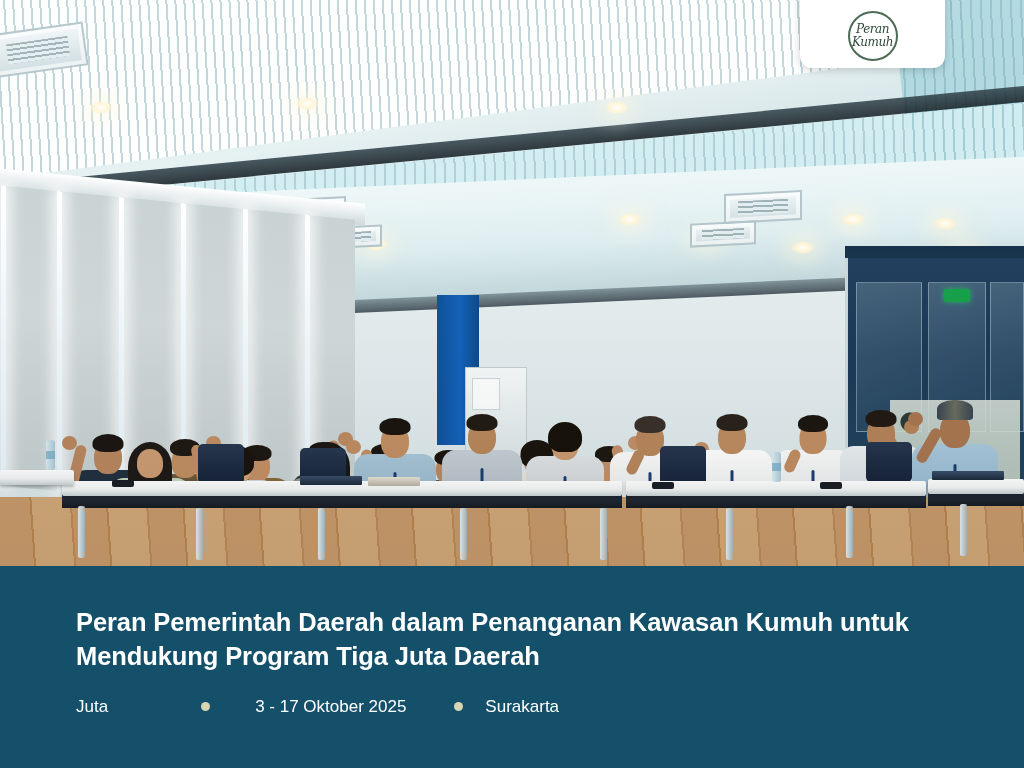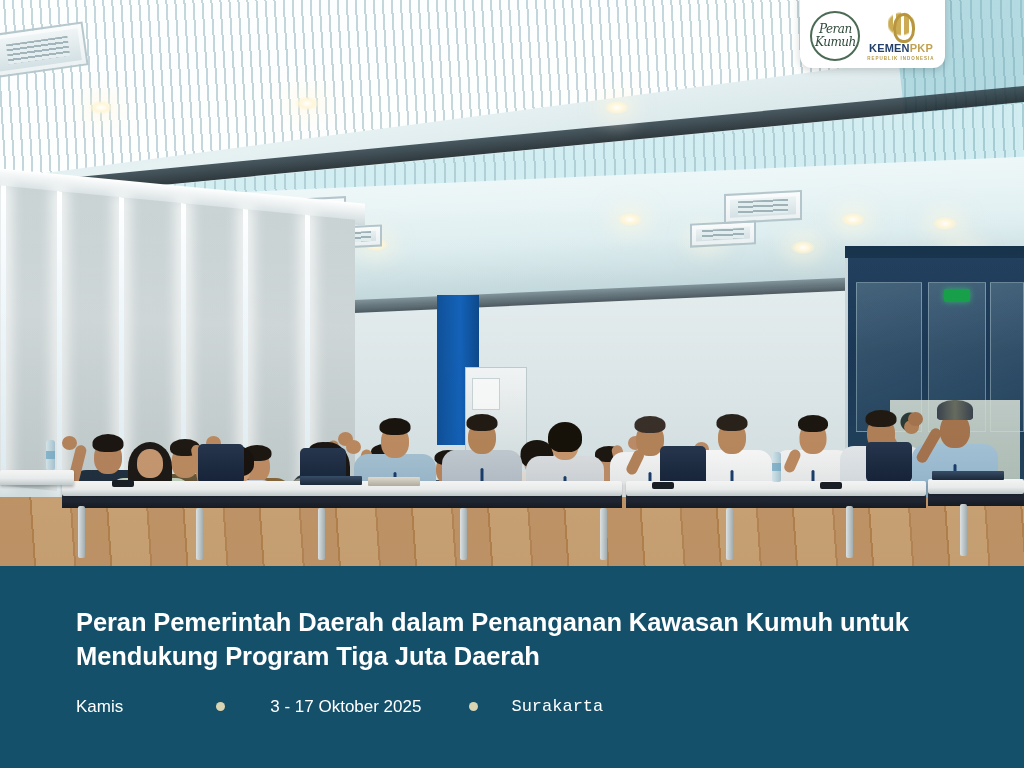--- a/index.html
+++ b/index.html
@@ -573,13 +573,6 @@
           <span>Kumuh</span>
         </div>
       </div>
-      <div class="logo-kemen">
-        <div class="kemen-mark"></div>
-        <div class="kemen-text">
-          <span class="k1">KEMEN</span><span class="k2">PKP</span>
-        </div>
-        <div class="kemen-sub">REPUBLIK INDONESIA</div>
-      </div>
     </div>
 
   </div>

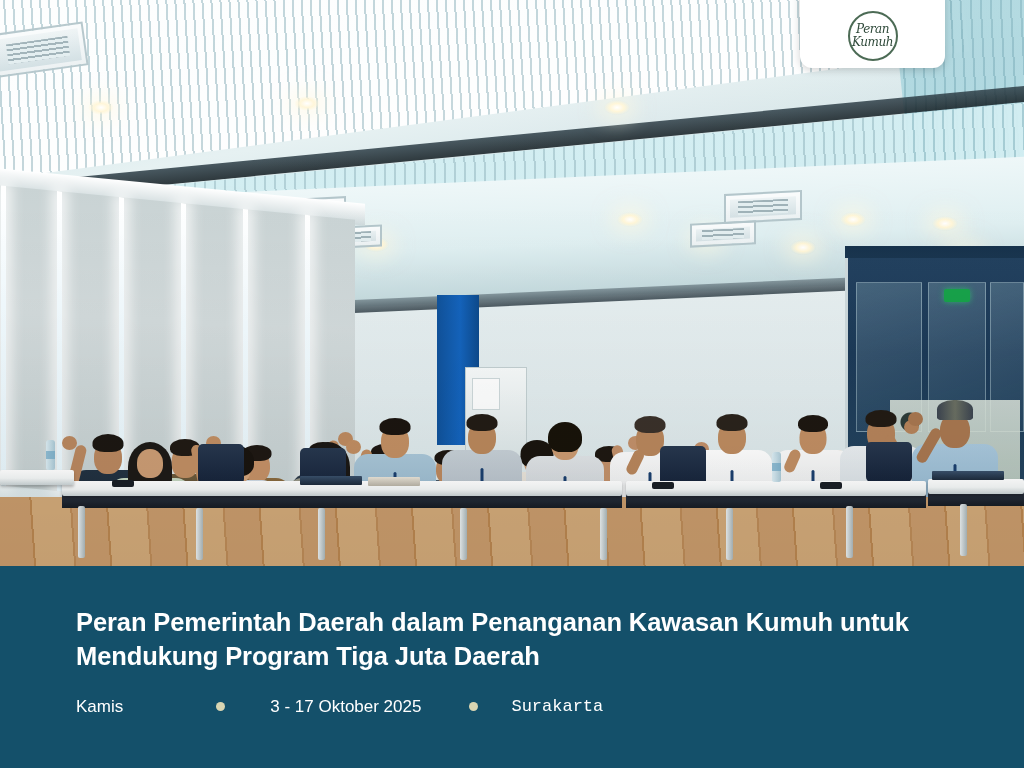--- a/index.html
+++ b/index.html
@@ -580,7 +580,7 @@
   <div class="banner">
     <div class="title">Peran Pemerintah Daerah dalam Penanganan Kawasan Kumuh untuk Mendukung Program Tiga Juta Daerah</div>
     <div class="meta">
-      <span class="cell m-day">Kamis</span>
+      <span class="cell m-day">Juta</span>
       <span class="sep s1"></span>
       <span class="cell m-date">3 - 17 Oktober 2025</span>
       <span class="sep s2"></span>

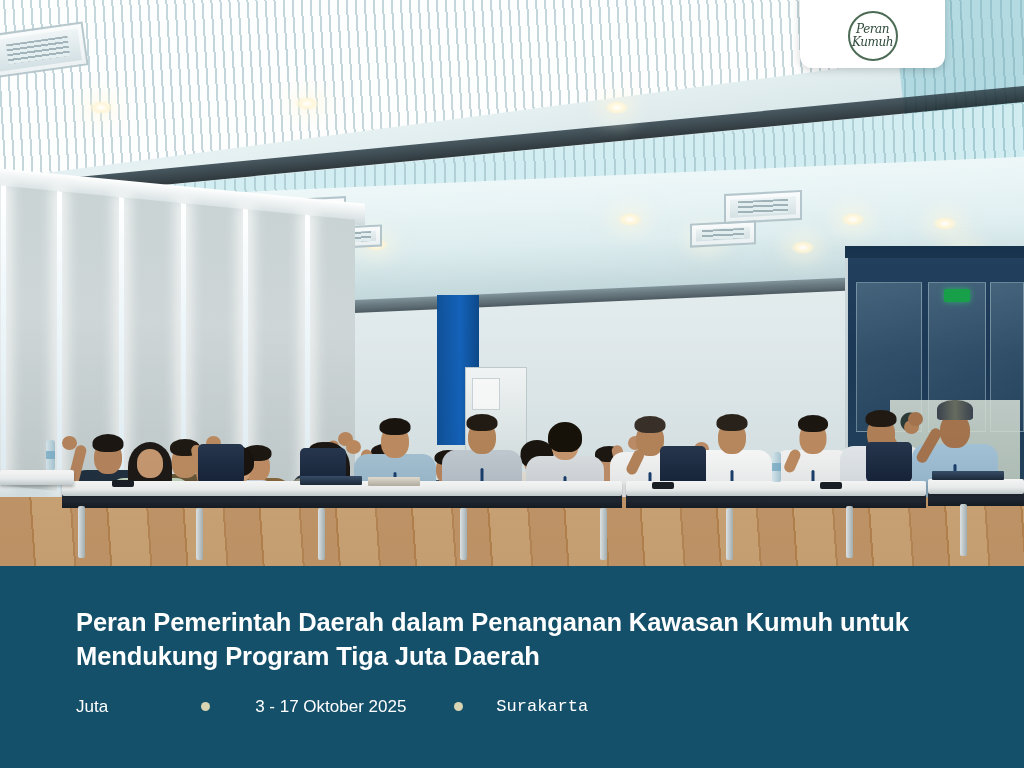--- a/index.html
+++ b/index.html
@@ -283,7 +283,7 @@
   .s1     { margin-left:93px; }
   .m-date { margin-left:45px; }
   .s2     { margin-left:48px; }
-  .m-city { margin-left:33px;font-family:Liberation Mono, monospace; }
+  .m-city { margin-left:22px; }
 </style>
 </head>
 <body>

